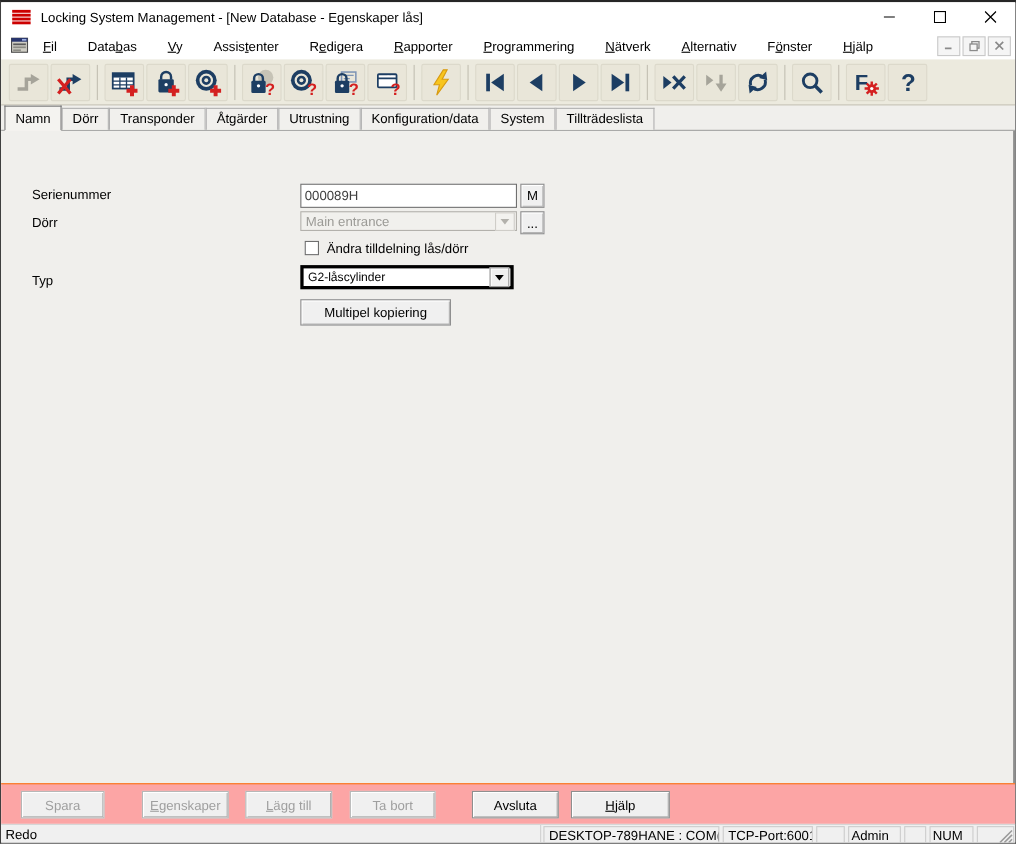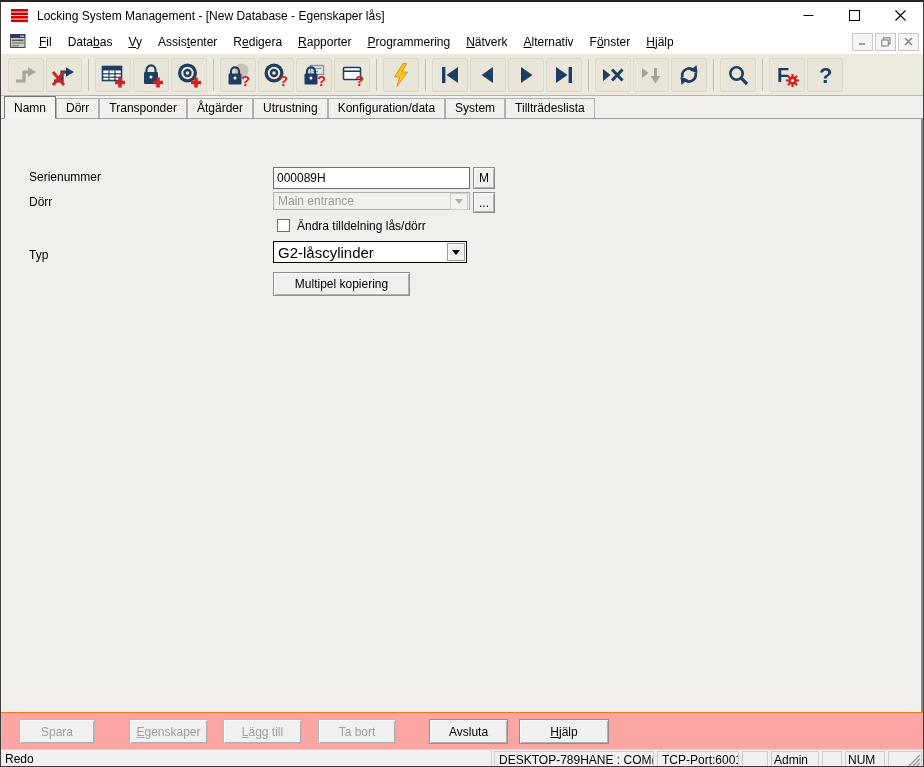--- a/index.html
+++ b/index.html
@@ -94,7 +94,7 @@
       <rect x="2" y="8.2" width="11.5" height="1.6" fill="#8b8b84"></rect>
       <rect x="2" y="10.9" width="7" height="1.6" fill="#8b8b84"></rect>
     </svg>
-    <div id="menu-items" style="display:flex;align-items:flex-start;">
+    <div id="menu-items" style="display:flex;align-items:flex-start;gap:12px;">
         <span class="menu-item"><u>F</u>il</span>
         <span class="menu-item">Data<u>b</u>as</span>
         <span class="menu-item"><u>V</u>y</span>

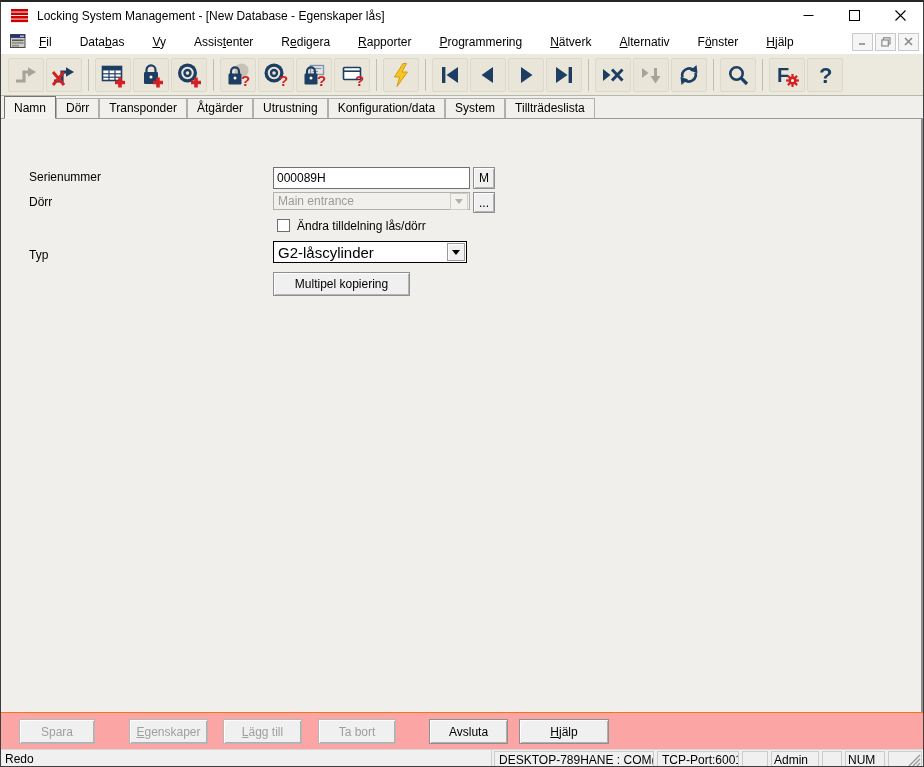--- a/index.html
+++ b/index.html
@@ -30,7 +30,7 @@
   
   .content{position:absolute;left:0;top:117px;width:100%;height:593px;background:#f0efec;border-right:2px solid #8e8e8e;}
   .flabel{position:absolute;font-size:12px;color:#000;}
-  .textbox{position:absolute;height:22px;border:1px solid #707070;background:#fff;font-family:"Liberation Sans",sans-serif;font-size:12px;color:#000000;padding:0 3px;outline:none;}
+  .textbox{position:absolute;height:22px;border:1px solid #707070;background:#fff;font-family:"Liberation Sans",sans-serif;font-size:12px;color:#404040;padding:0 3px;outline:none;}
   .sq-btn{position:absolute;font-size:12px;color:#000;background:#f0f0f0;border:1px solid #8f8f8f;box-shadow:inset 1px 1px 0 #ffffff,inset -1px -1px 0 #b4b4b4;display:flex;align-items:center;justify-content:center;}
   .combo-disabled{position:absolute;height:18px;border:1px solid #b3b1ac;background:#f1f0ed;color:#9b9a96;font-size:12px;display:flex;align-items:center;}
   .combo-disabled .txt{padding-left:4px;flex:1;}

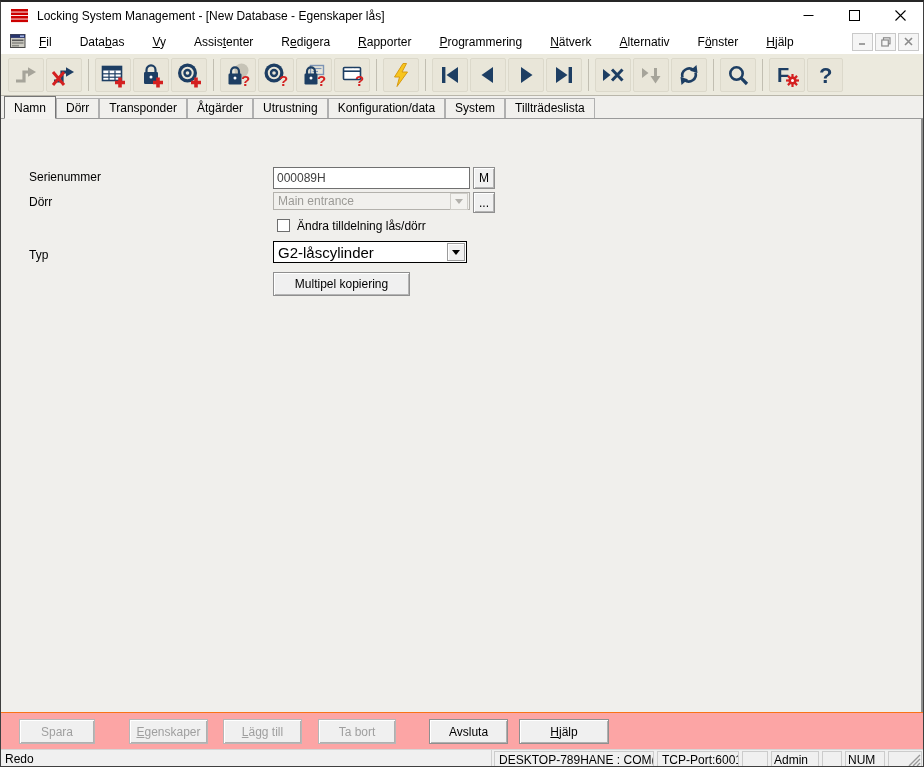--- a/index.html
+++ b/index.html
@@ -36,7 +36,7 @@
   .combo-disabled .txt{padding-left:4px;flex:1;}
   .combo-arrow-dis{width:18px;height:17px;margin-right:1px;border:1px solid #cfcdc8;background:#f3f2ef;display:flex;align-items:center;justify-content:center;}
   .tri-gray{width:0;height:0;border-left:4px solid transparent;border-right:4px solid transparent;border-top:5px solid #b3b1ac;}
-  .combo{position:absolute;height:22px;border:1px solid #000000;background:#fff;color:#000;font-size:15px;display:flex;align-items:center;}
+  .combo{position:absolute;height:22px;border:3px solid #000000;background:#fff;color:#000;font-size:11px;display:flex;align-items:center;}
   .combo .txt{padding-left:4px;flex:1;}
   .combo-arrow{width:18px;height:18px;margin-right:1px;background:#f0f0f0;border:1px solid #9b9b9b;box-shadow:inset 1px 1px 0 #fff;display:flex;align-items:center;justify-content:center;}
   .tri-black{width:0;height:0;border-left:4px solid transparent;border-right:4px solid transparent;border-top:5px solid #000;}

